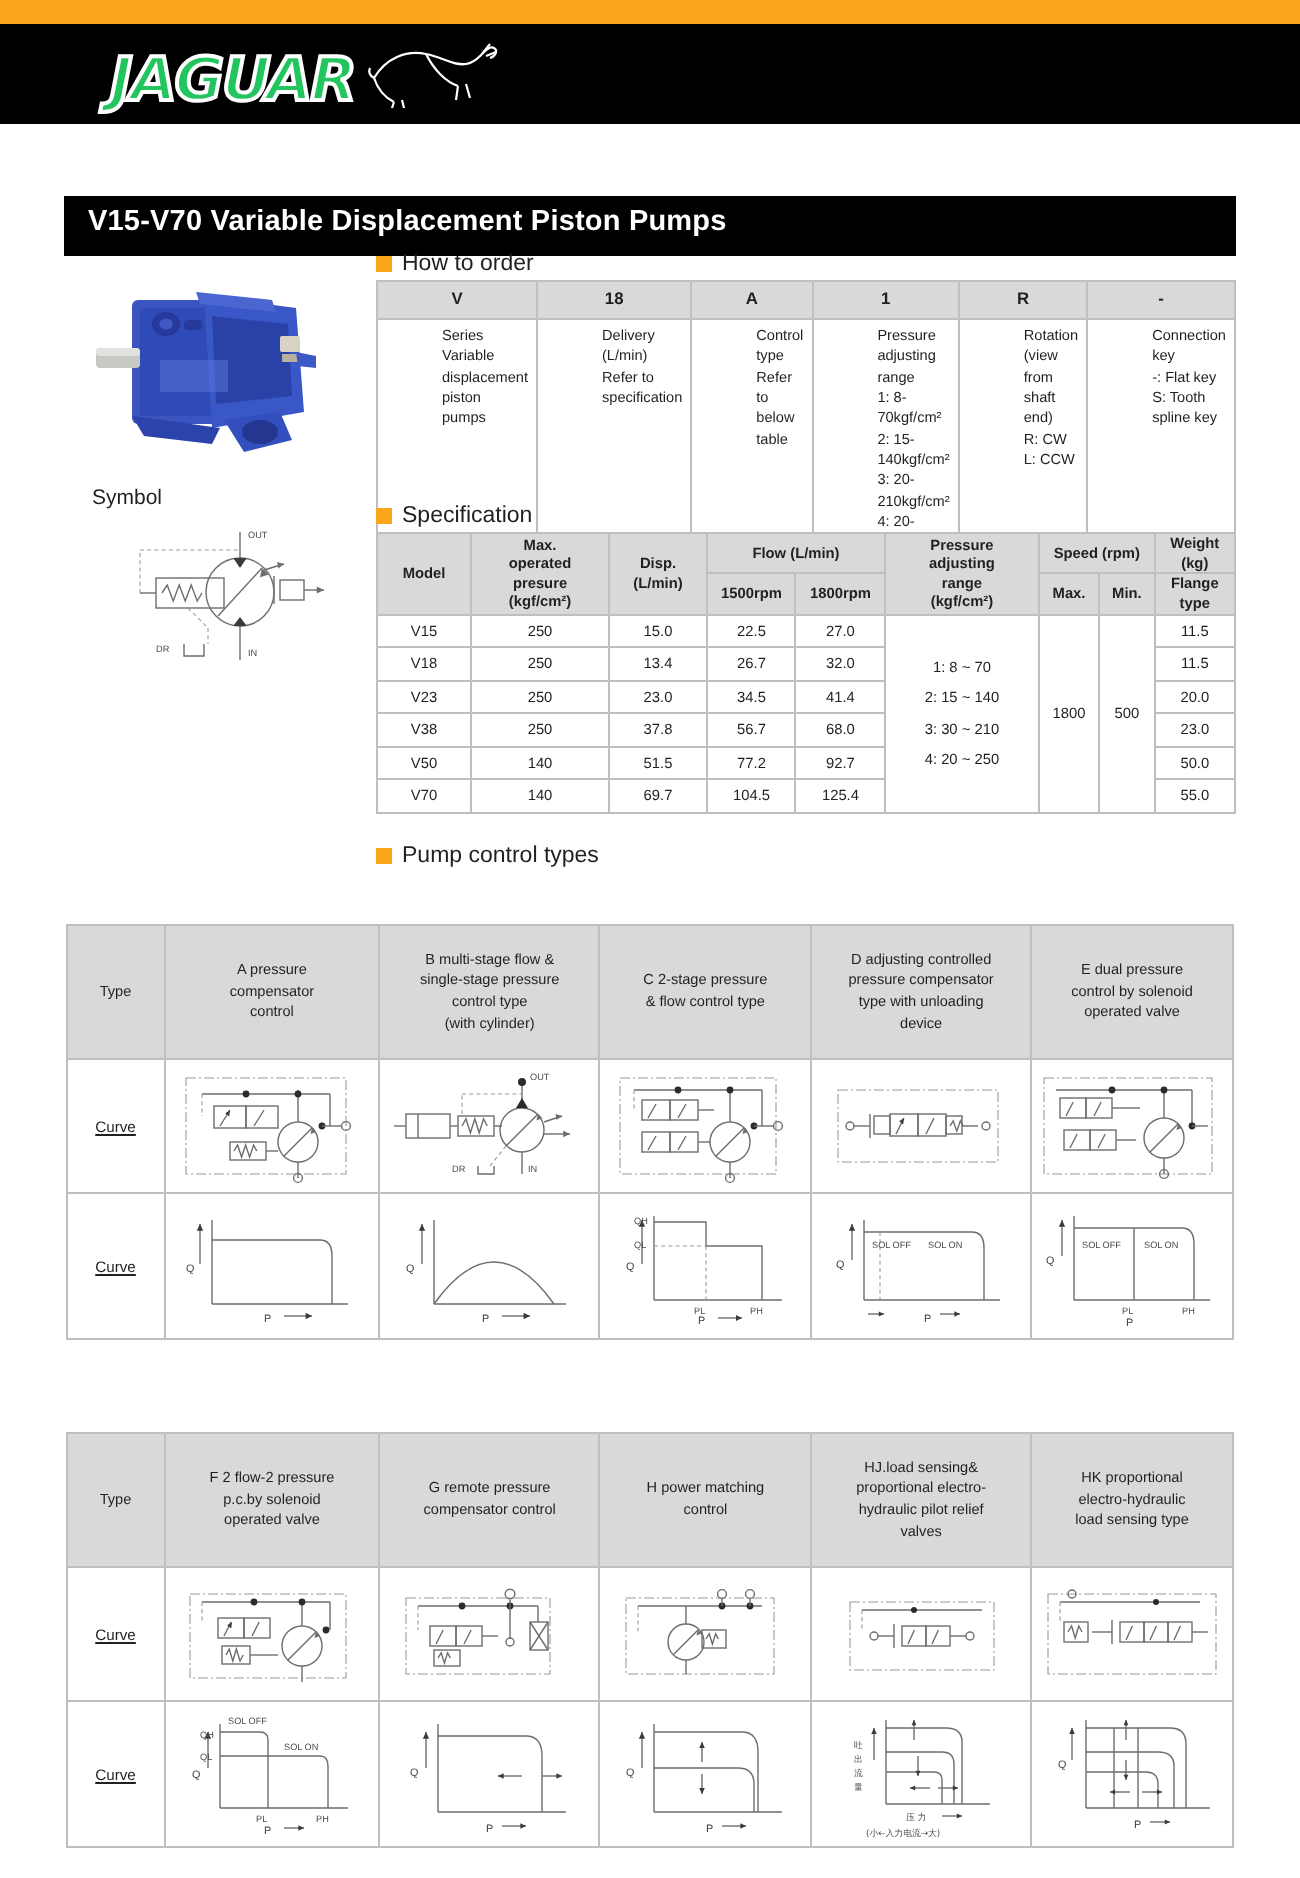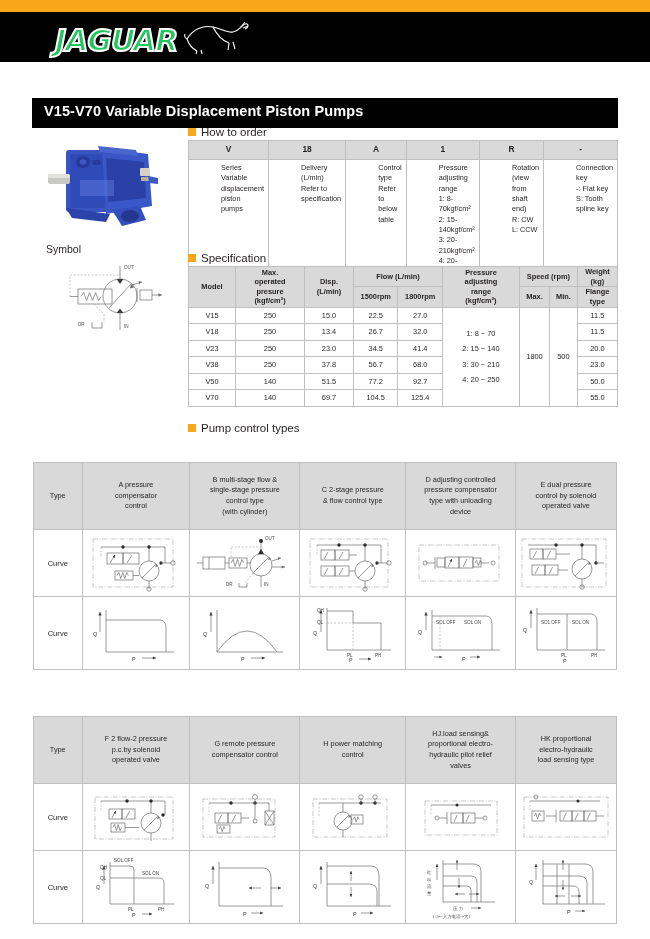--- a/index.html
+++ b/index.html
@@ -69,7 +69,7 @@
   .pct td{border:1px solid #bfbfbf;font-size:7.3px;text-align:center;}
   .pct .hd{background:#d9d9d9;height:62px;line-height:1.45;padding:2px 4px;font-weight:normal;}
   .pct .hd.first{width:56px;}
-  .pct .rowlbl{width:56px;text-align:center;font-size:7.6px;}
+  .pct .rowlbl{width:56px;text-align:center;font-size:7.6px;text-decoration:underline;}
   .pct .cell{height:66px;padding:0;vertical-align:middle;}
   .pct .cell.curve{height:72px;}
   .cellbox{width:100%;height:100%;display:flex;align-items:center;justify-content:center;}

